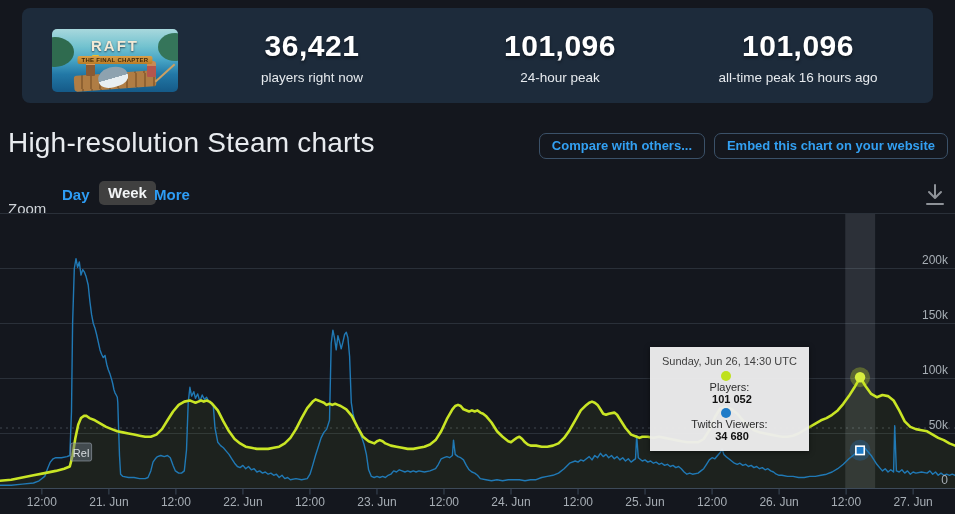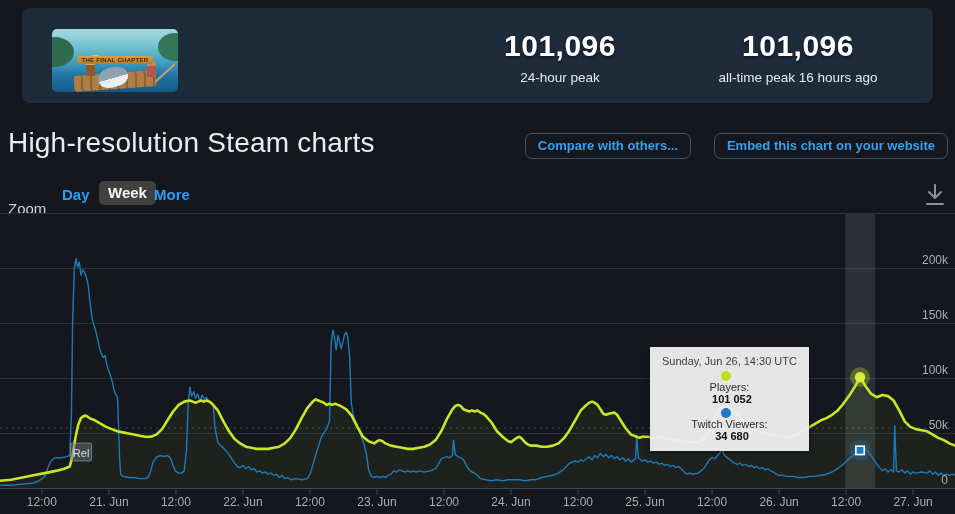--- a/index.html
+++ b/index.html
@@ -98,6 +98,7 @@
     <div class="fig fig-2"></div>
     <div class="rod"></div>
     <div class="can"></div>
+    <div class="logo">RAFT</div>
     <div class="ribbon">THE FINAL CHAPTER</div>
   </div>
 

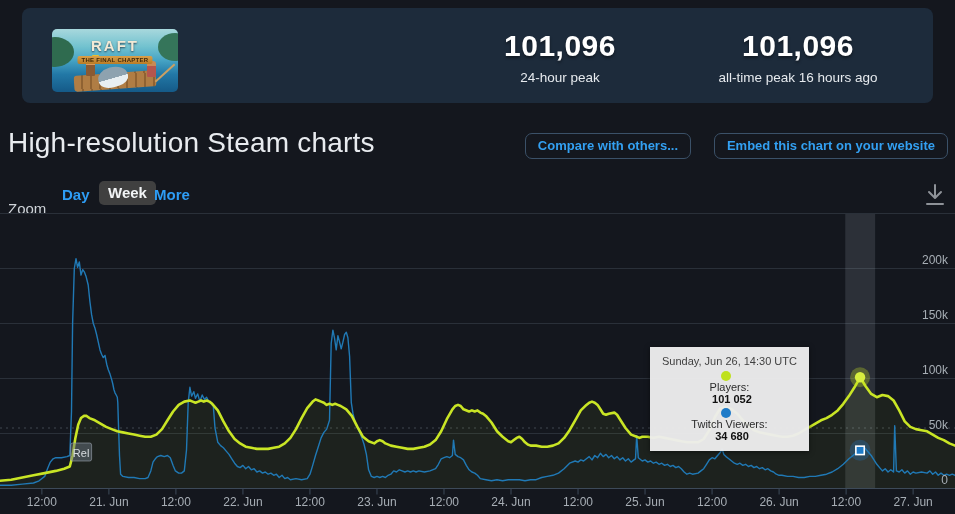--- a/index.html
+++ b/index.html
@@ -102,6 +102,10 @@
     <div class="ribbon">THE FINAL CHAPTER</div>
   </div>
 
+  <div class="stat stat-1">
+    <div class="v">36,421</div>
+    <div class="l">players right now</div>
+  </div>
   <div class="stat stat-2">
     <div class="v">101,096</div>
     <div class="l">24-hour peak</div>

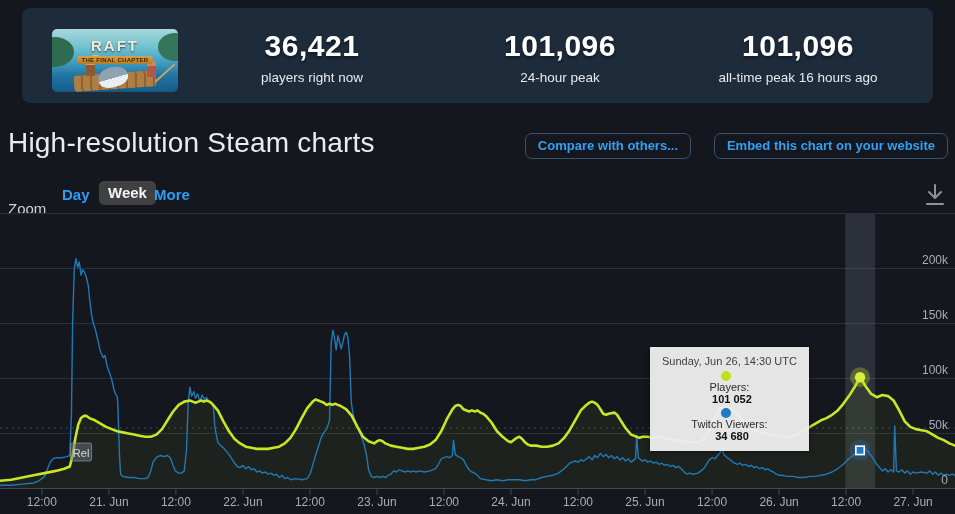--- a/index.html
+++ b/index.html
@@ -59,7 +59,7 @@
     font-family:inherit; cursor:pointer; white-space:nowrap;
   }
   .btn-embed { right:7px; }
-  .btn-compare { right:264px;margin-left:31px; }
+  .btn-compare { right:250px;margin-left:31px; }
   
   .zoom-label { position:absolute; left:8px; top:200px; font-size:15px; color:#ced3d8; }
   .zoom-opt { position:absolute; top:186px; font-size:15px; font-weight:700; color:#2e9df5; cursor:pointer; }

